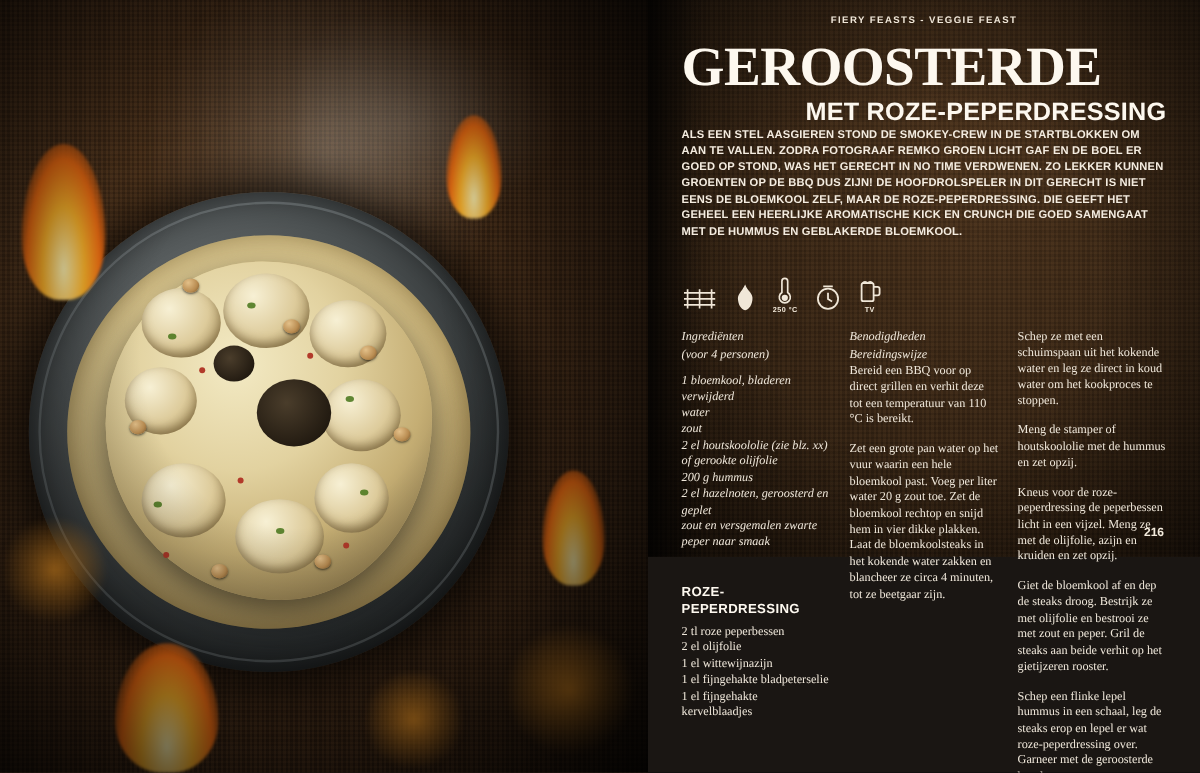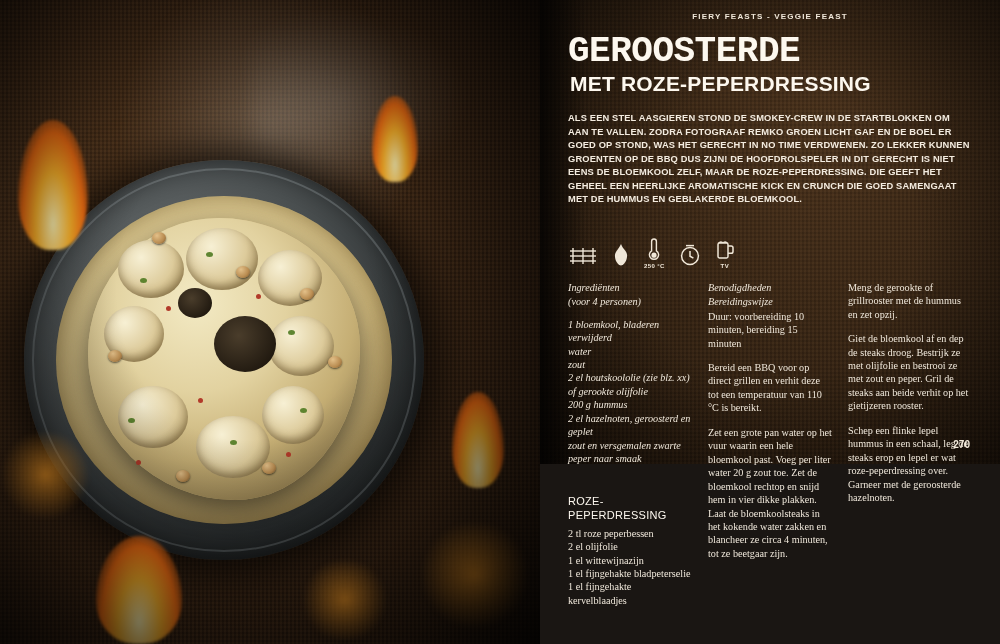--- a/index.html
+++ b/index.html
@@ -159,9 +159,9 @@
     margin-bottom: 14px;
   }
   .title {
-    font-family: Liberation Mono, monospace;
-    font-weight: bold;
-    font-size: 36px;
+    font-family: Liberation Serif, serif;
+    font-weight: bold;
+    font-size: 46px;
     line-height: .93;
     letter-spacing: -0.5px;
     color: #fdf8ef;

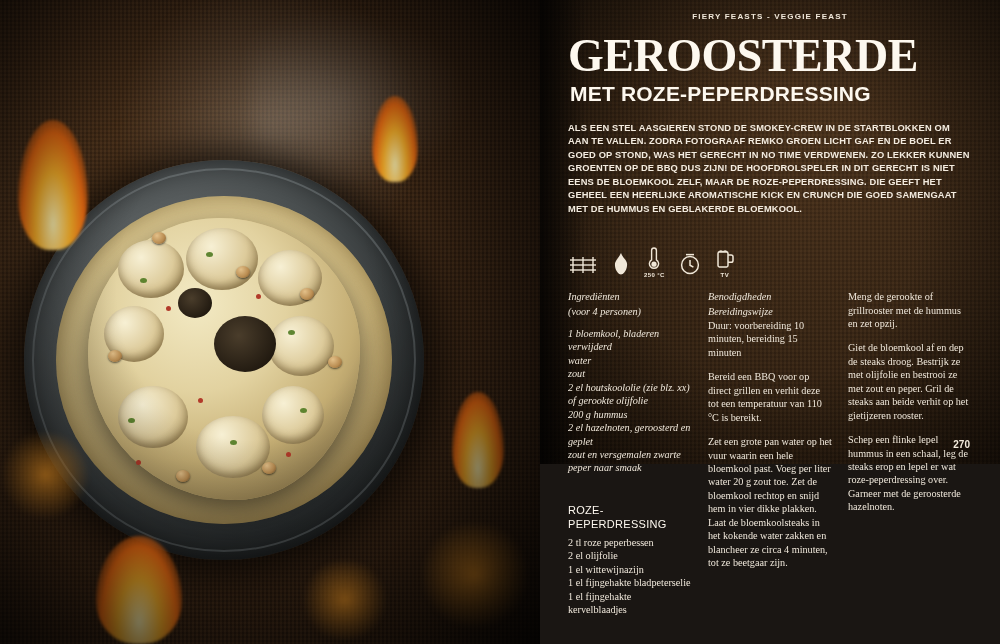--- a/index.html
+++ b/index.html
@@ -176,6 +176,7 @@
     color: #fdf8ef;
     text-transform: uppercase;
     margin: 4px 0 0 2px;
+    text-align: right;
   }
   .intro {
     margin-top: 16px;

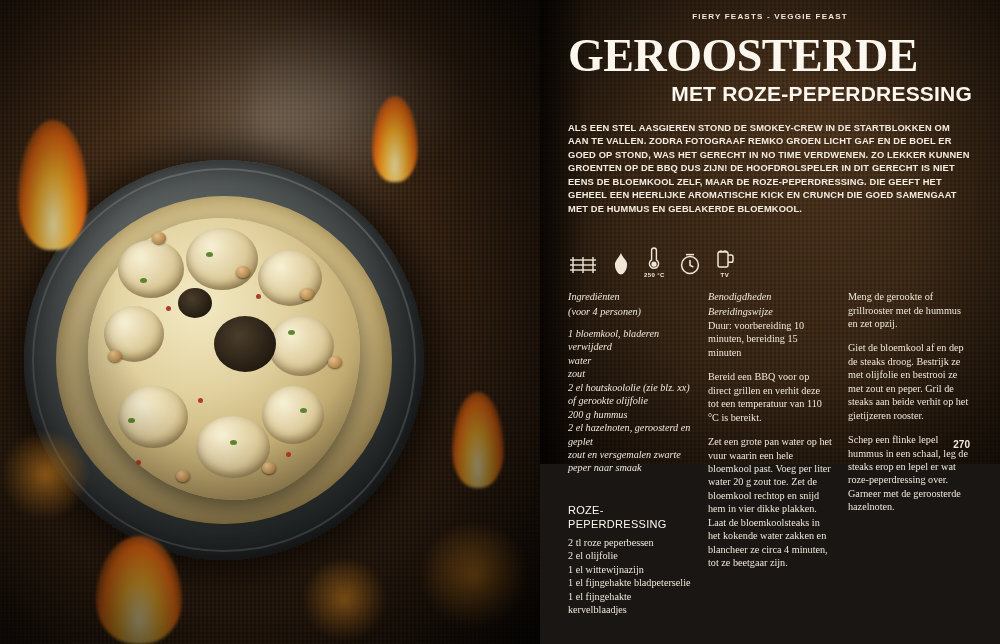--- a/index.html
+++ b/index.html
@@ -179,7 +179,7 @@
     text-align: right;
   }
   .intro {
-    margin-top: 16px;
+    margin-top: 0;
     font-family: "Liberation Sans", sans-serif;
     font-weight: bold;
     font-size: 9.3px;

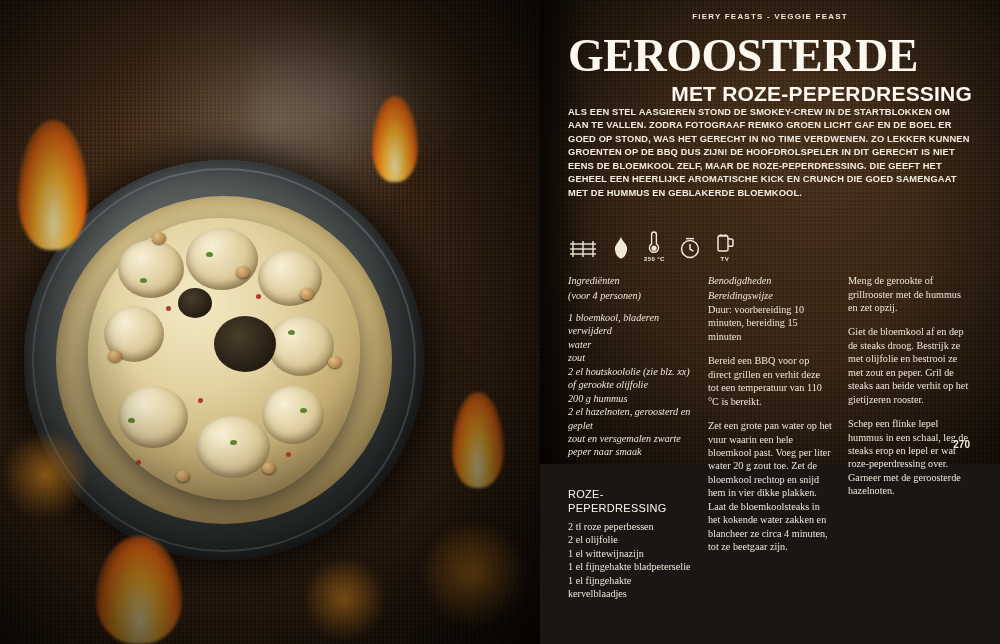--- a/index.html
+++ b/index.html
@@ -393,6 +393,7 @@
         </div>
 
         <div class="col">
+          <p>Schep ze met een schuimspaan uit het kokende water en leg ze direct in koud water om het kookproces te stoppen.</p>
           <p>Meng de gerookte of grillrooster met de hummus en zet opzij.</p>
           <p>Giet de bloemkool af en dep de steaks droog. Bestrijk ze met olijfolie en bestrooi ze met zout en peper. Gril de steaks aan beide verhit op het gietijzeren rooster.</p>
           <p>Schep een flinke lepel hummus in een schaal, leg de steaks erop en lepel er wat roze-peperdressing over. Garneer met de geroosterde hazelnoten.</p>

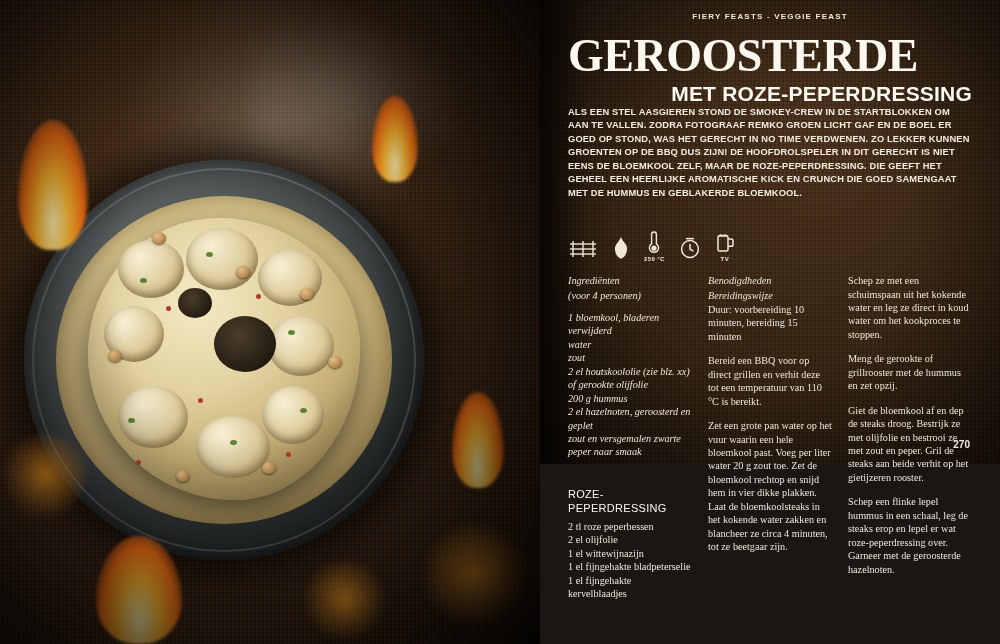--- a/index.html
+++ b/index.html
@@ -387,7 +387,6 @@
         <div class="col">
           <p class="h-i">Benodigdheden</p>
           <p class="h-i">Bereidingswijze</p>
-          <p>Duur: voorbereiding 10 minuten, bereiding 15 minuten</p>
           <p>Bereid een BBQ voor op direct grillen en verhit deze tot een temperatuur van 110 °C is bereikt.</p>
           <p>Zet een grote pan water op het vuur waarin een hele bloemkool past. Voeg per liter water 20 g zout toe. Zet de bloemkool rechtop en snijd hem in vier dikke plakken. Laat de bloemkoolsteaks in het kokende water zakken en blancheer ze circa 4 minuten, tot ze beetgaar zijn.</p>
         </div>

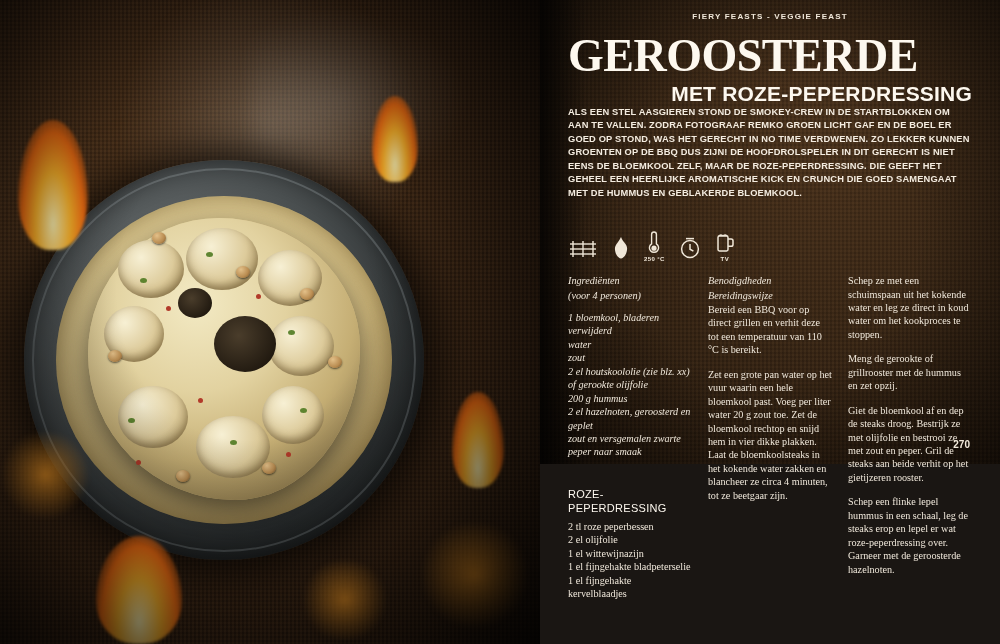--- a/index.html
+++ b/index.html
@@ -393,7 +393,7 @@
 
         <div class="col">
           <p>Schep ze met een schuimspaan uit het kokende water en leg ze direct in koud water om het kookproces te stoppen.</p>
-          <p>Meng de gerookte of grillrooster met de hummus en zet opzij.</p>
+          <p>Meng de stamper of houtskoololie met de hummus en zet opzij.</p>
           <p>Giet de bloemkool af en dep de steaks droog. Bestrijk ze met olijfolie en bestrooi ze met zout en peper. Gril de steaks aan beide verhit op het gietijzeren rooster.</p>
           <p>Schep een flinke lepel hummus in een schaal, leg de steaks erop en lepel er wat roze-peperdressing over. Garneer met de geroosterde hazelnoten.</p>
         </div>

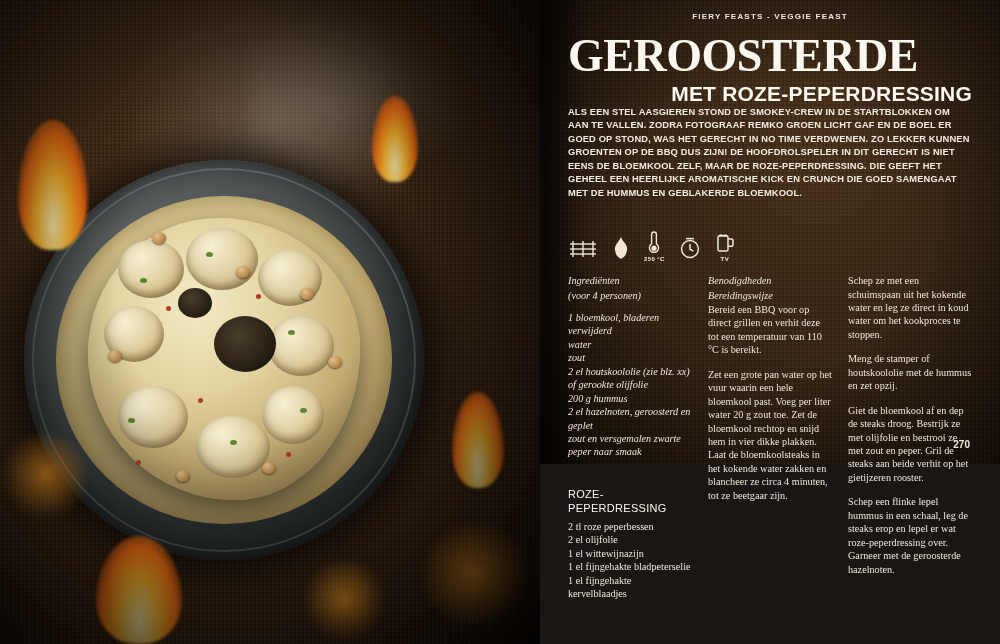--- a/index.html
+++ b/index.html
@@ -394,6 +394,7 @@
         <div class="col">
           <p>Schep ze met een schuimspaan uit het kokende water en leg ze direct in koud water om het kookproces te stoppen.</p>
           <p>Meng de stamper of houtskoololie met de hummus en zet opzij.</p>
+          <p>Kneus voor de roze-peperdressing de peperbessen licht in een vijzel. Meng ze met de olijfolie, azijn en kruiden en zet opzij.</p>
           <p>Giet de bloemkool af en dep de steaks droog. Bestrijk ze met olijfolie en bestrooi ze met zout en peper. Gril de steaks aan beide verhit op het gietijzeren rooster.</p>
           <p>Schep een flinke lepel hummus in een schaal, leg de steaks erop en lepel er wat roze-peperdressing over. Garneer met de geroosterde hazelnoten.</p>
         </div>

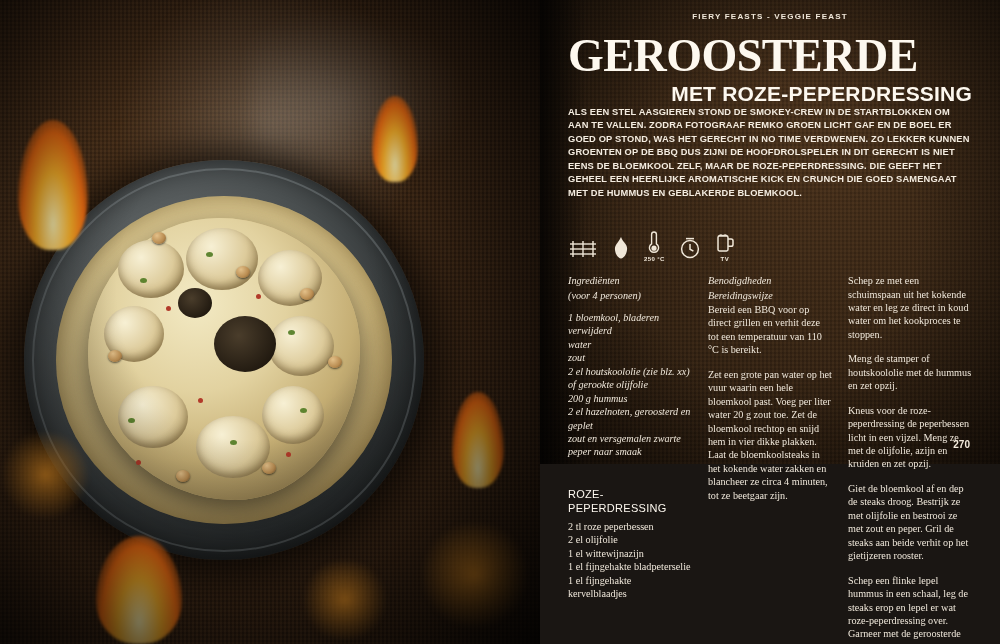--- a/index.html
+++ b/index.html
@@ -401,7 +401,7 @@
 
       </div>
     </div>
-    <div class="pageno">270</div>
+    <div class="pageno">216</div>
   </div>
 
 </div>

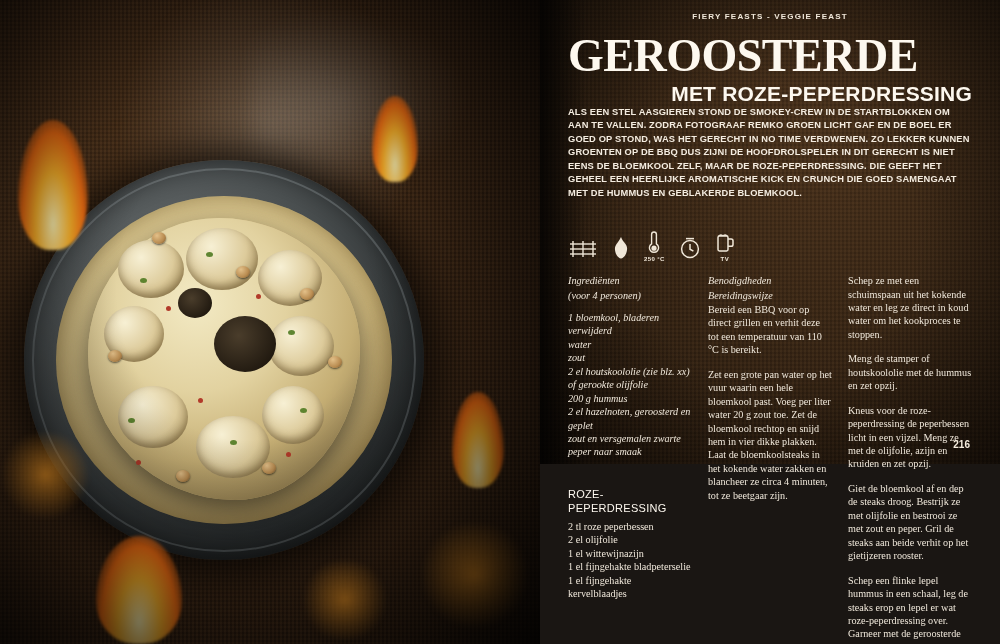--- a/index.html
+++ b/index.html
@@ -231,7 +231,7 @@
   }
   .sec-head {
     font-family: "Liberation Sans", sans-serif;
-    font-weight: normal;
+    font-weight: bold;
     font-size: 11px;
     letter-spacing: .3px;
     text-transform: uppercase;

